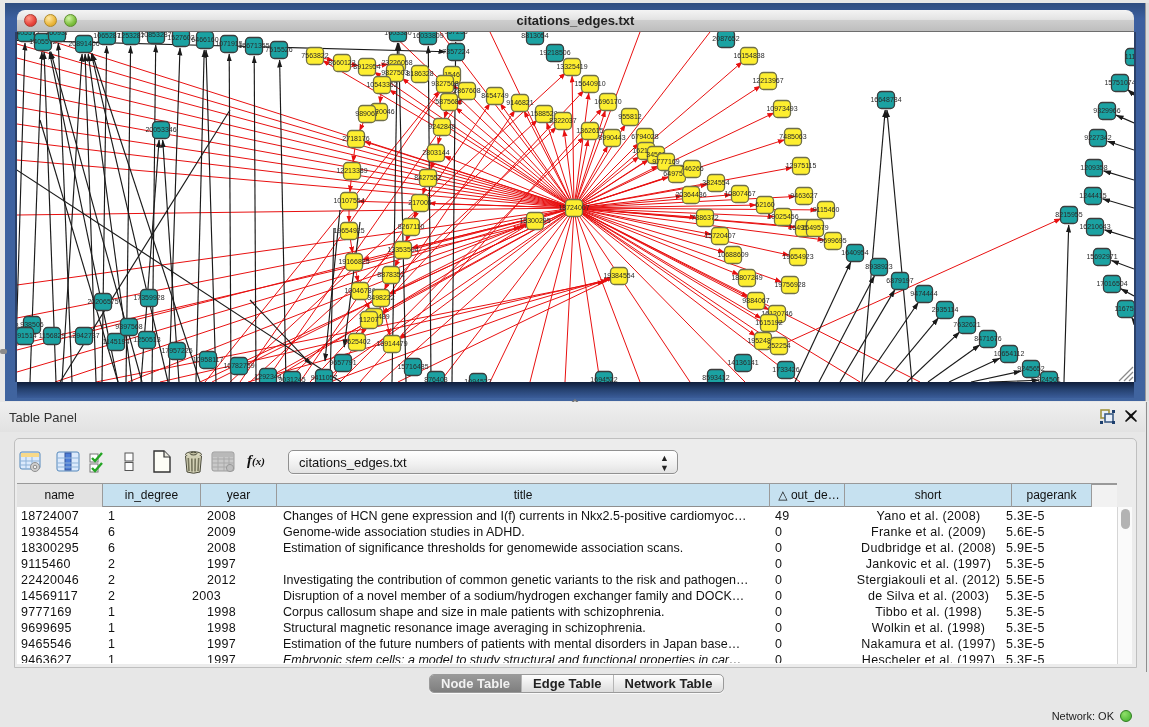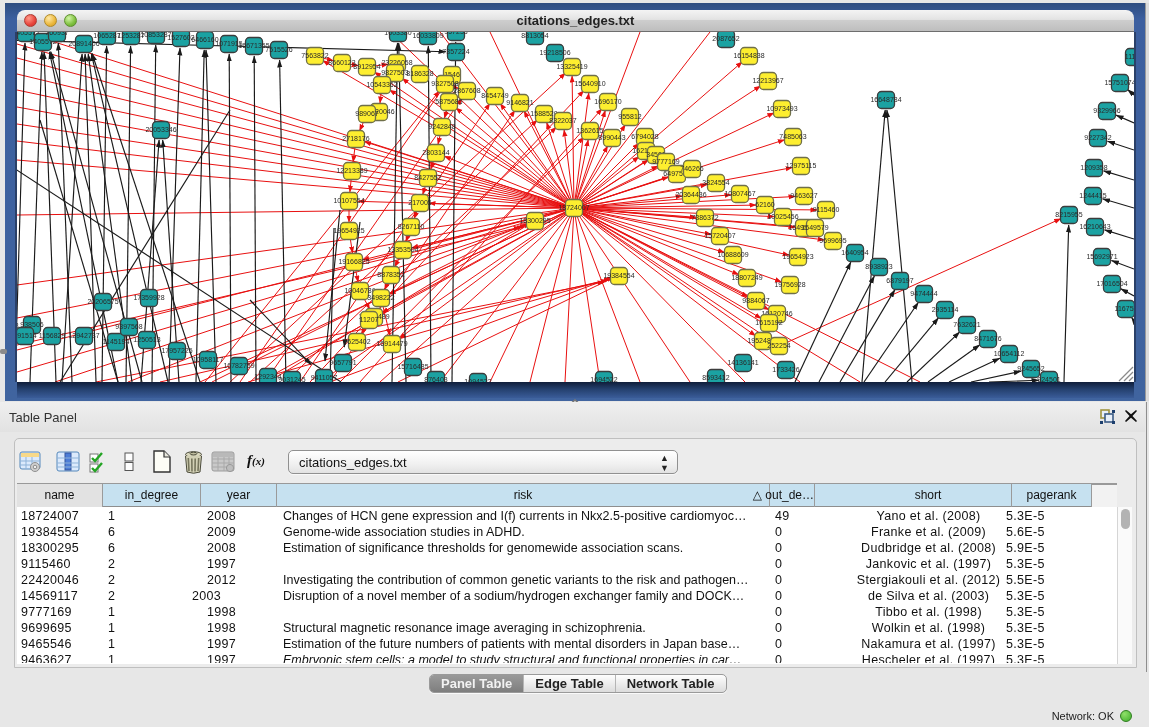--- a/index.html
+++ b/index.html
@@ -620,7 +620,7 @@
    <div class="hc" style="left:0;width:86px;background:#e2e2e2;">name</div>
    <div class="hc" style="left:86px;width:98px;">in_degree</div>
    <div class="hc" style="left:184px;width:76px;">year</div>
-   <div class="hc" style="left:260px;width:493px;">risk</div>
+   <div class="hc" style="left:260px;width:493px;">title</div>
    <div class="hc" style="left:723px;width:75px;text-align:right;padding-left:4px;">△ out_de…</div>
    <div class="hc" style="left:828px;width:167px;">short</div>
    <div class="hc" style="left:995px;width:80px;">pagerank</div>

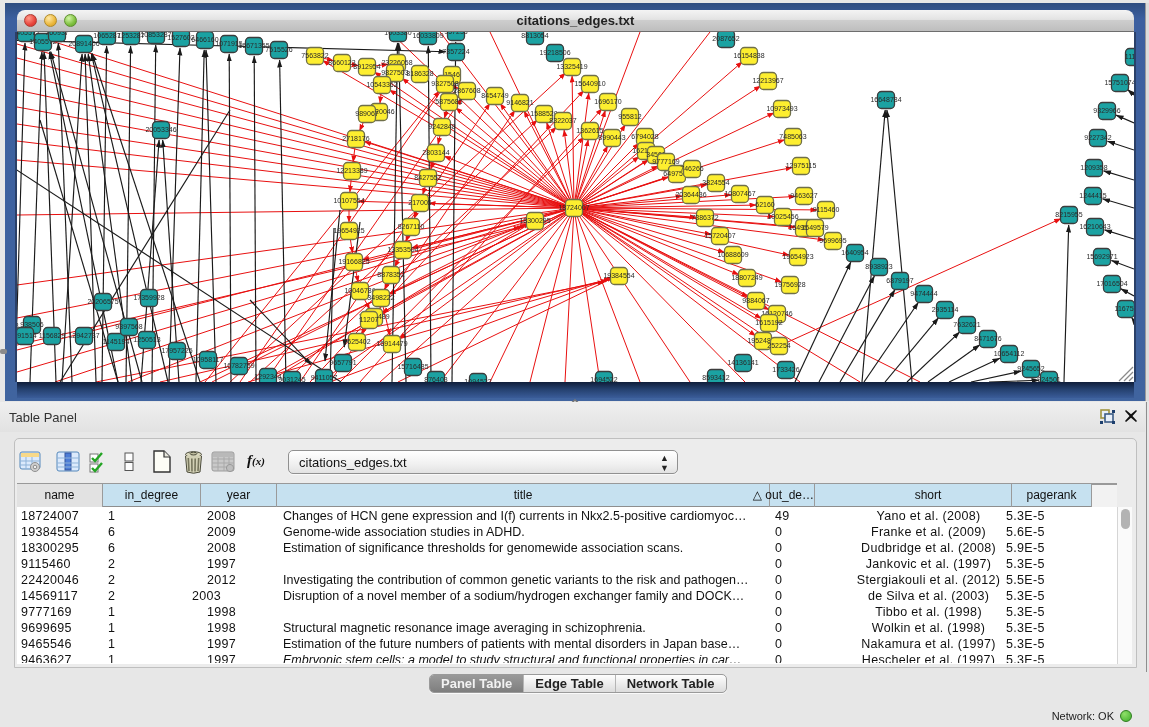--- a/index.html
+++ b/index.html
@@ -621,7 +621,7 @@
    <div class="hc" style="left:86px;width:98px;">in_degree</div>
    <div class="hc" style="left:184px;width:76px;">year</div>
    <div class="hc" style="left:260px;width:493px;">title</div>
-   <div class="hc" style="left:723px;width:75px;text-align:right;padding-left:4px;">△ out_de…</div>
+   <div class="hc" style="left:753px;width:75px;text-align:center;padding-left:4px;">△ out_de…</div>
    <div class="hc" style="left:828px;width:167px;">short</div>
    <div class="hc" style="left:995px;width:80px;">pagerank</div>
    <div class="abs" style="left:1075px;top:0;width:25px;height:23px;background:#f2f2f2;border-top:1px solid #999;"></div>

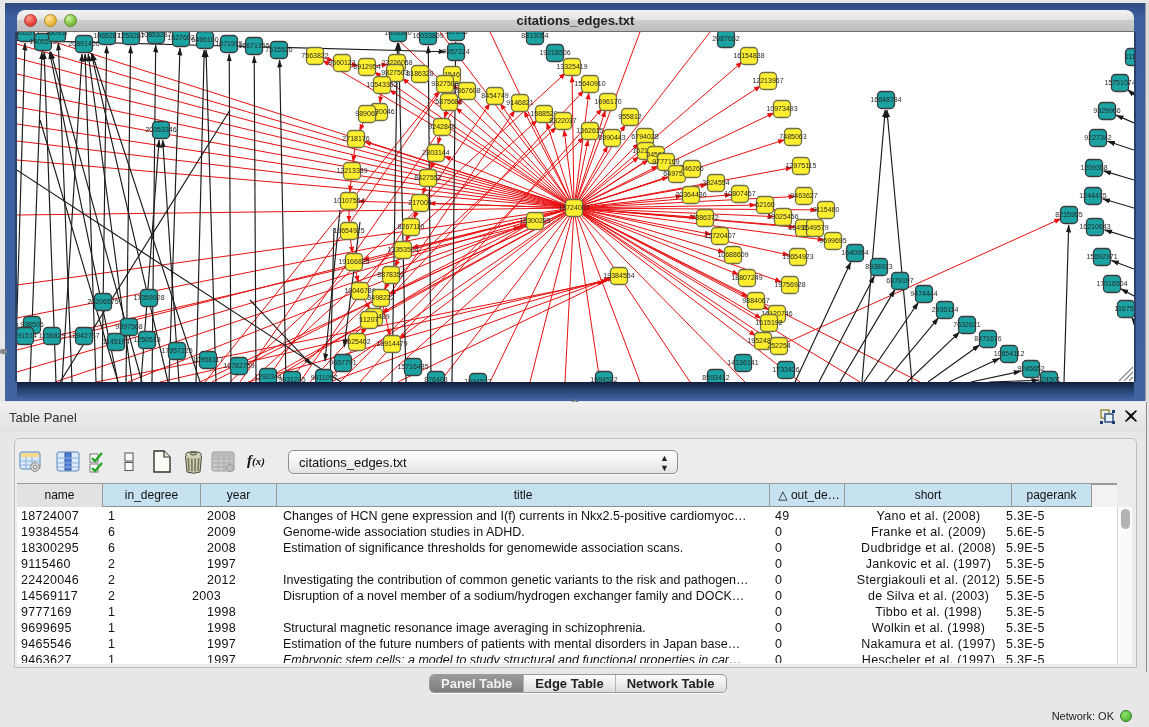--- a/index.html
+++ b/index.html
@@ -689,6 +689,7 @@
 <span style="left:21px">9777169</span>
       <span style="left:108px">1</span>
       <span style="left:207px">1998</span>
+<span style="left:283px;max-width:492px;overflow:hidden;letter-spacing:0;">Corpus callosum shape and size in male patients with schizophrenia.</span>
       <span style="left:775px">0</span>
 <span class="ctr" style="left:845px;width:167px">Tibbo et al. (1998)</span>
       <span style="left:1006px">5.3E-5</span>

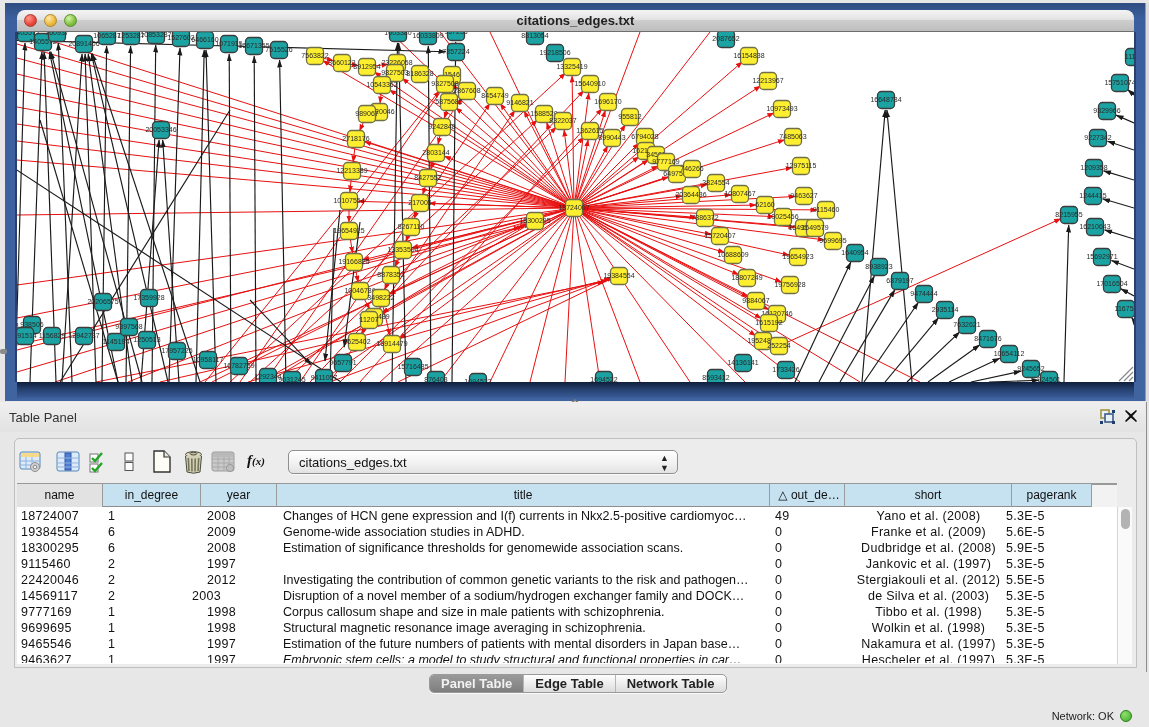--- a/index.html
+++ b/index.html
@@ -723,7 +723,7 @@
     </div>
 </div>
 <div id="tabs" class="abs">
-  <div class="tab sel">Panel Table</div>
+  <div class="tab sel">Node Table</div>
     <div class="tab div">Edge Table</div>
     <div class="tab div">Network Table</div>
 </div>

